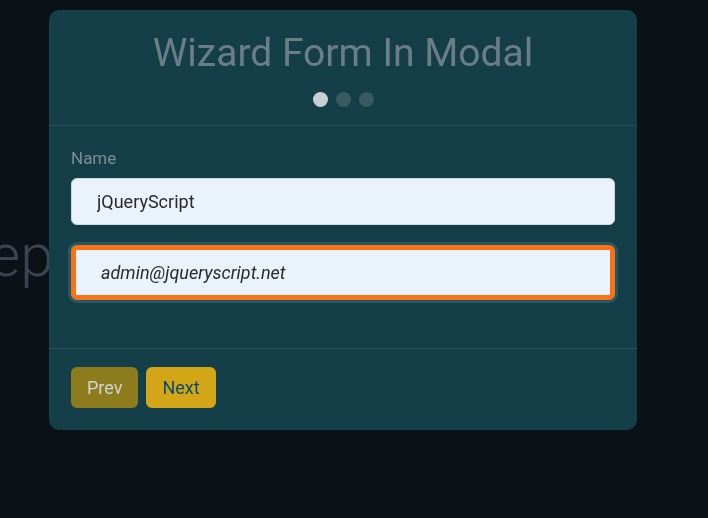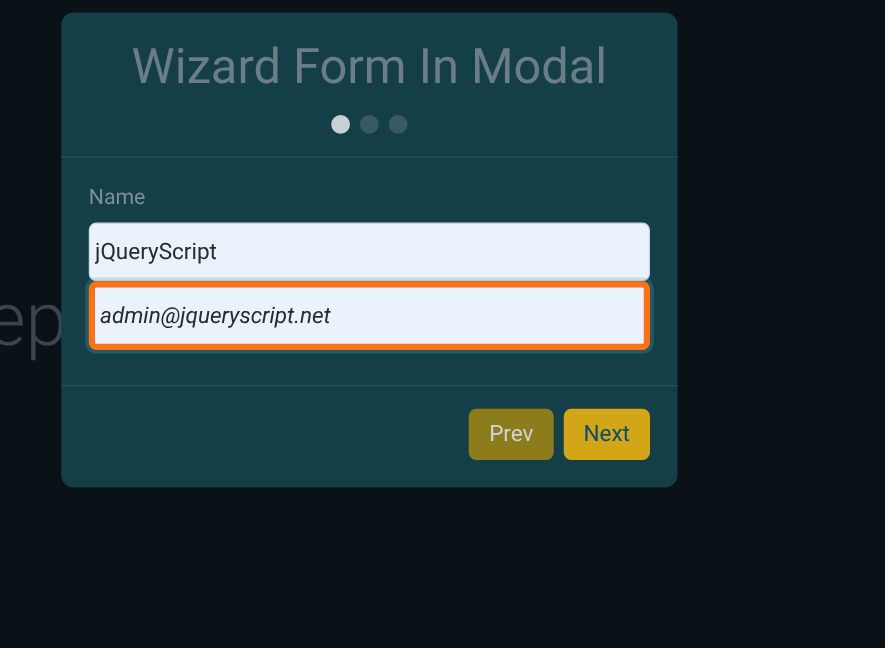--- a/index.html
+++ b/index.html
@@ -28,7 +28,7 @@
       position: absolute;
       left: 49px;
       top: 10px;
-      width: 493px;
+      width: 588px;
       background: #153f48;
       border-radius: 10px;
       z-index: 1;

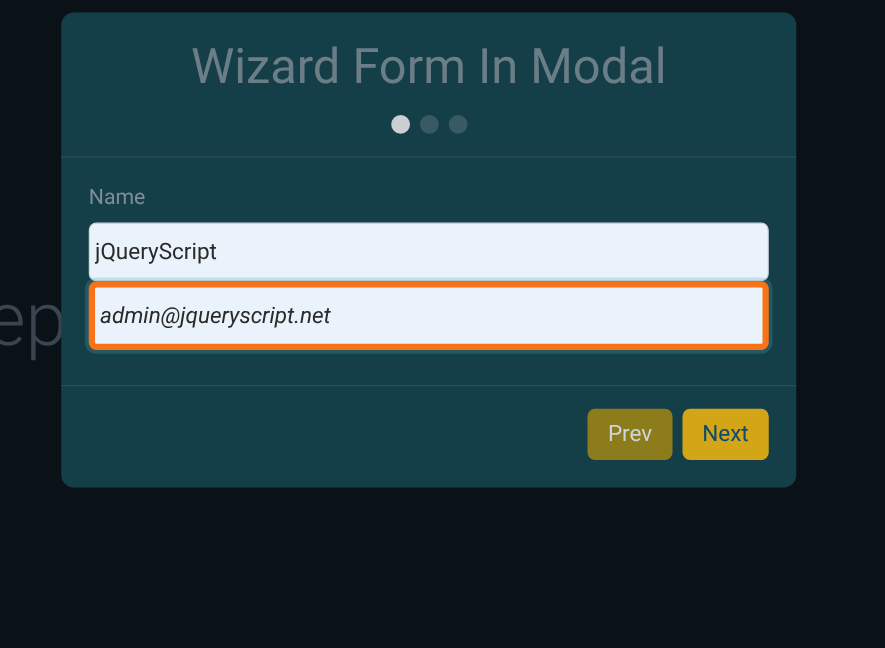--- a/index.html
+++ b/index.html
@@ -62,6 +62,7 @@
       padding: 22px 22px 28px;
     }
     .form-group {
+      margin-bottom: 20px;
     }
     .form-label {
       display: block;

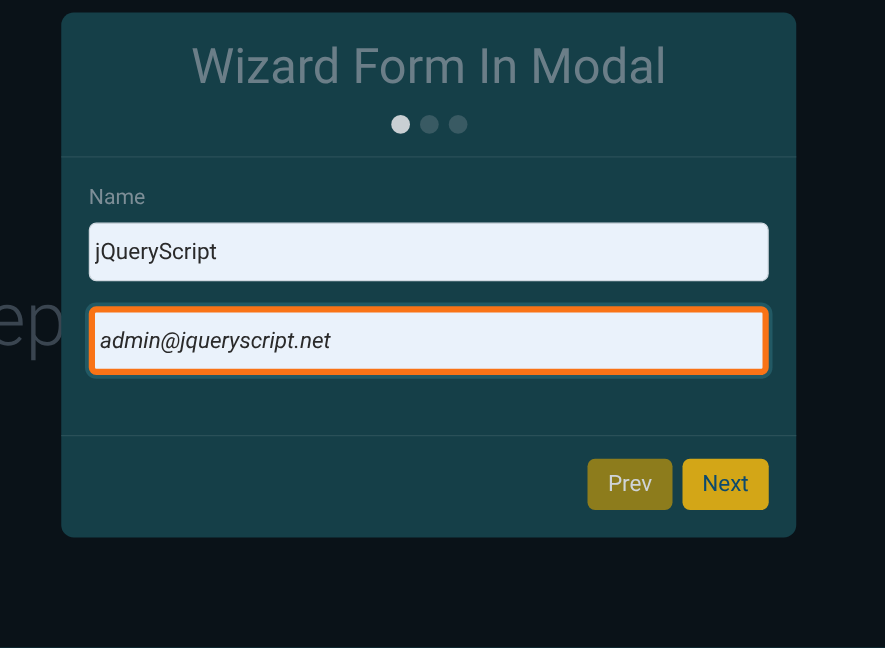--- a/index.html
+++ b/index.html
@@ -73,7 +73,7 @@
     }
     .form-input {
       width: 100%;
-      padding: 12px 4px;
+      padding: 12px 25px;
       font-size: 18px;
       color: #2a2a2a;
       background: #eaf2fb;

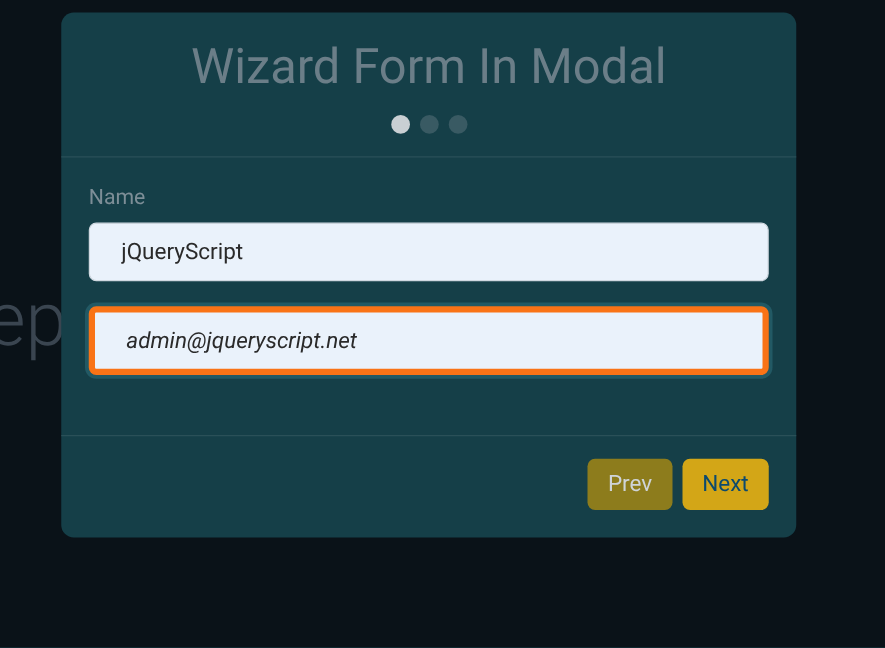--- a/index.html
+++ b/index.html
@@ -91,7 +91,6 @@
       border-top: 1px solid #2a5058;
       padding: 18px 22px 22px;
       display: flex;
-      justify-content: flex-end;
       gap: 8px;
     }
     .btn {

